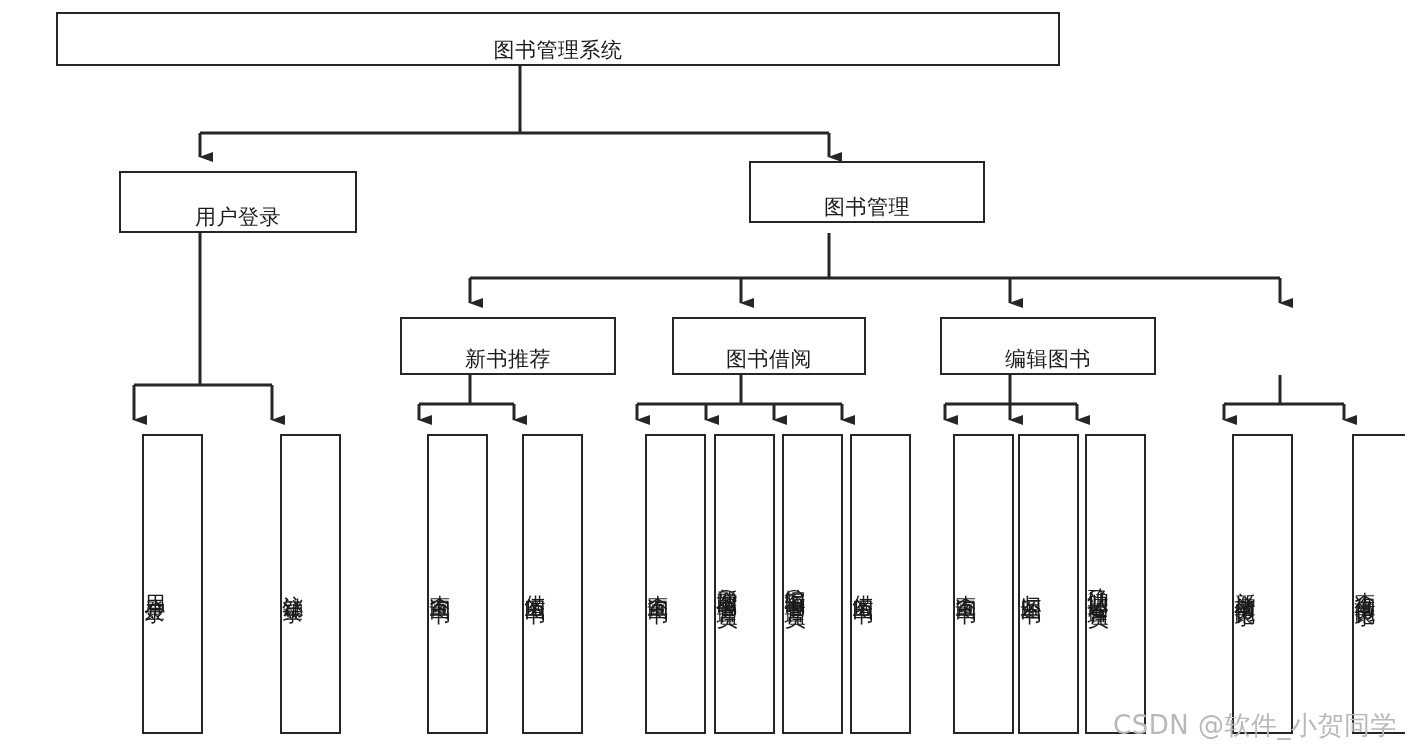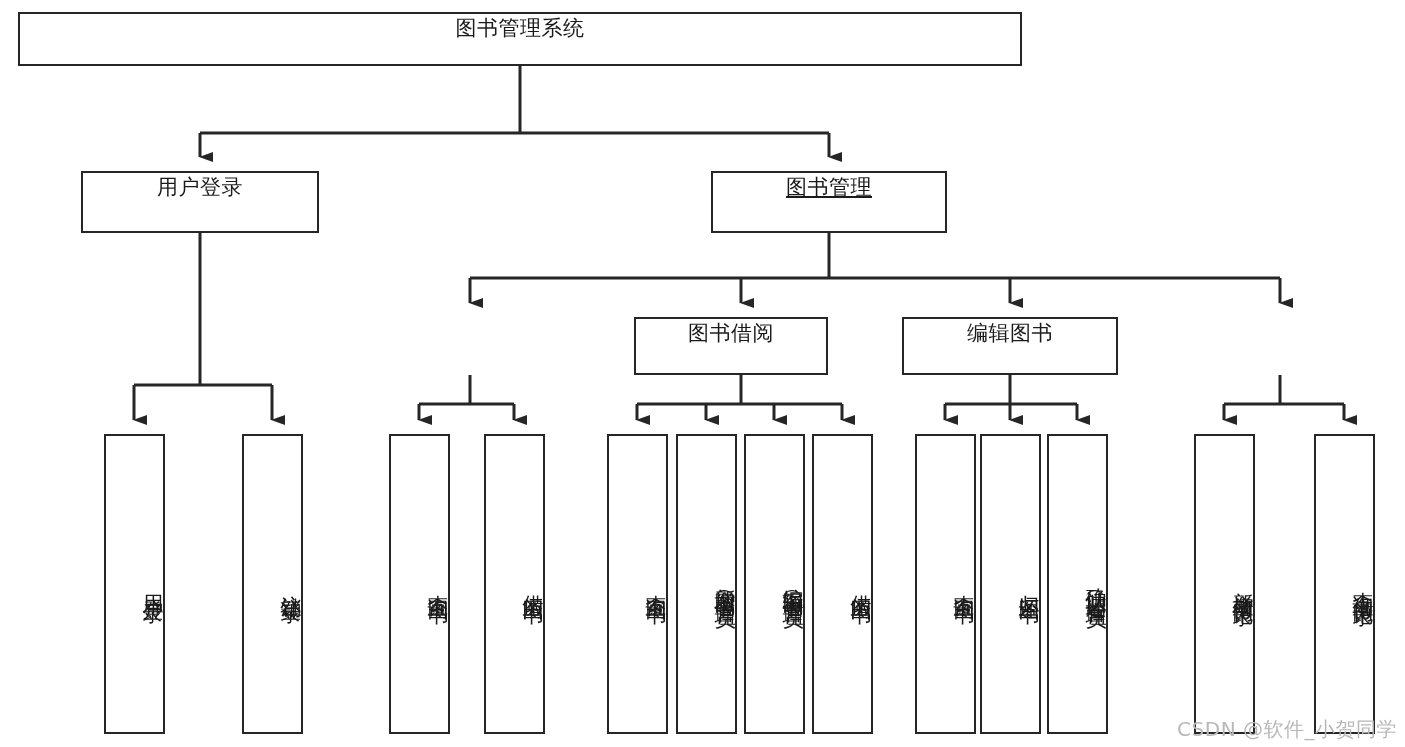--- a/index.html
+++ b/index.html
@@ -31,9 +31,10 @@
     border: 2px solid #262626;
     background: #ffffff;
     display: flex;
-    align-items: flex-start;
+    align-items: flex-end;
     justify-content: center;
     color: #1a1a1a;
+    margin-left: 38px;
   }
   .node.horiz {
     font-size: 21px;

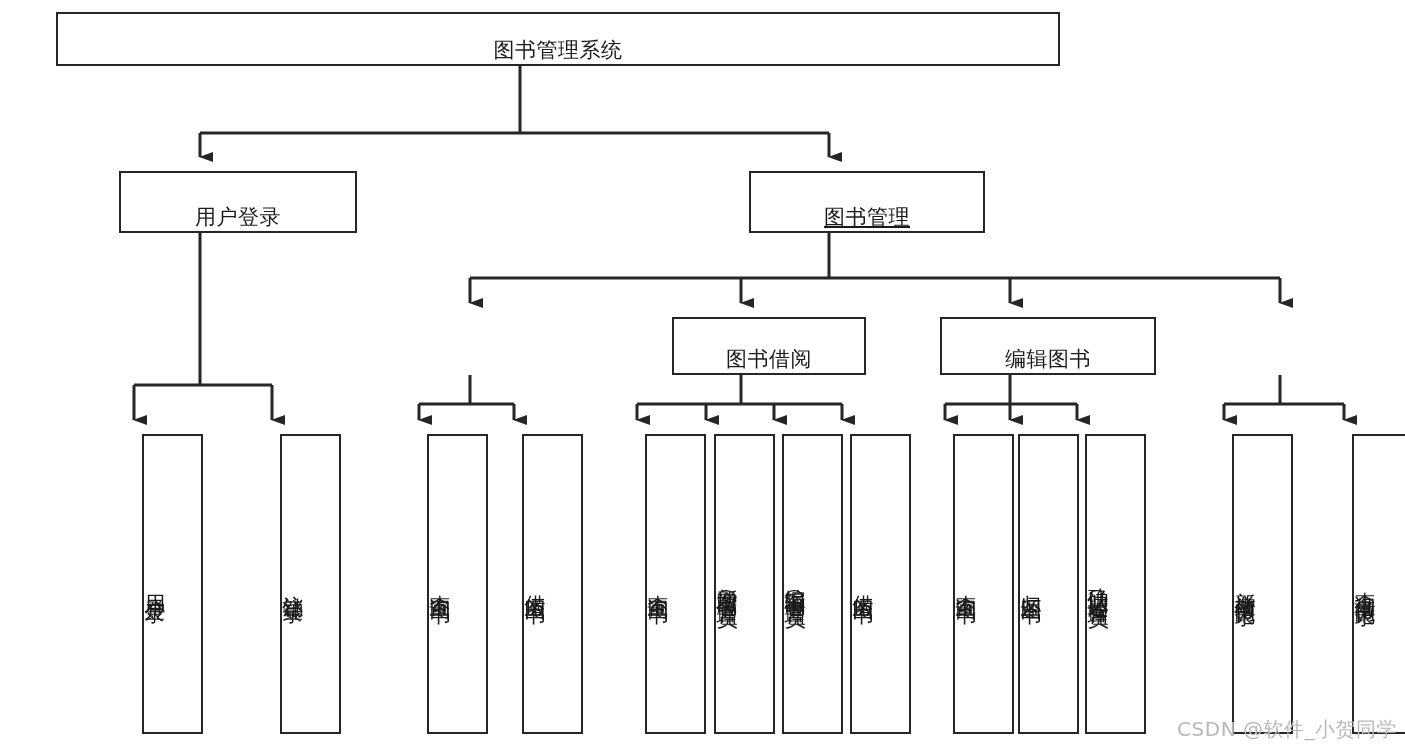--- a/index.html
+++ b/index.html
@@ -131,7 +131,7 @@
   <div class="node horiz" style="left: 81px; top: 171px; width: 238px; height: 62px;">
     <span>用户登录</span>
   </div>
-  <div class="node horiz" style="left: 711px; top: 171px; width: 236px; height: 62px; text-decoration: underline;">
+  <div class="node horiz" style="left: 711px; top: 161px; width: 236px; height: 62px;">
     <span>图书管理</span>
   </div>
 

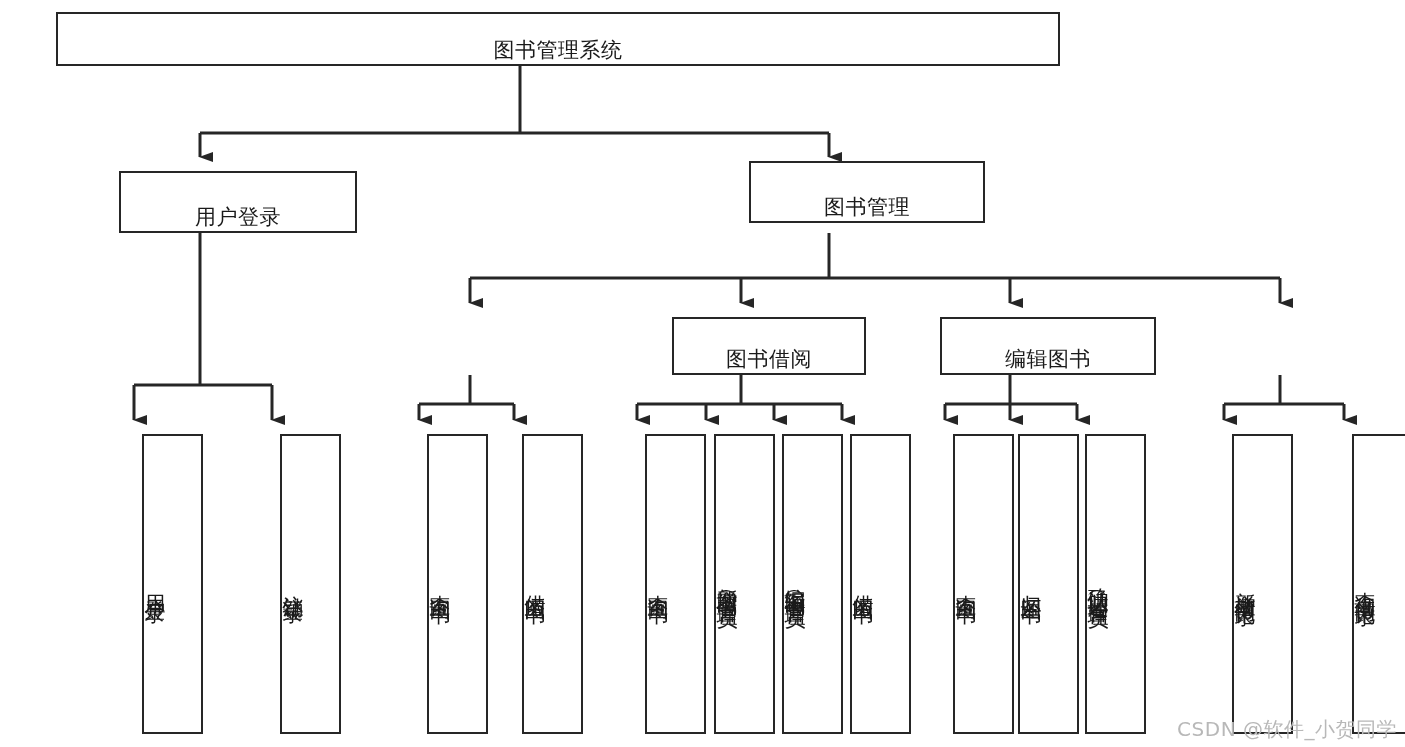--- a/index.html
+++ b/index.html
@@ -135,6 +135,9 @@
     <span>图书管理</span>
   </div>
 
+  <div class="node horiz" style="left: 362px; top: 317px; width: 216px; height: 58px;">
+    <span>新书推荐</span>
+  </div>
   <div class="node horiz" style="left: 634px; top: 317px; width: 194px; height: 58px;">
     <span>图书借阅</span>
   </div>

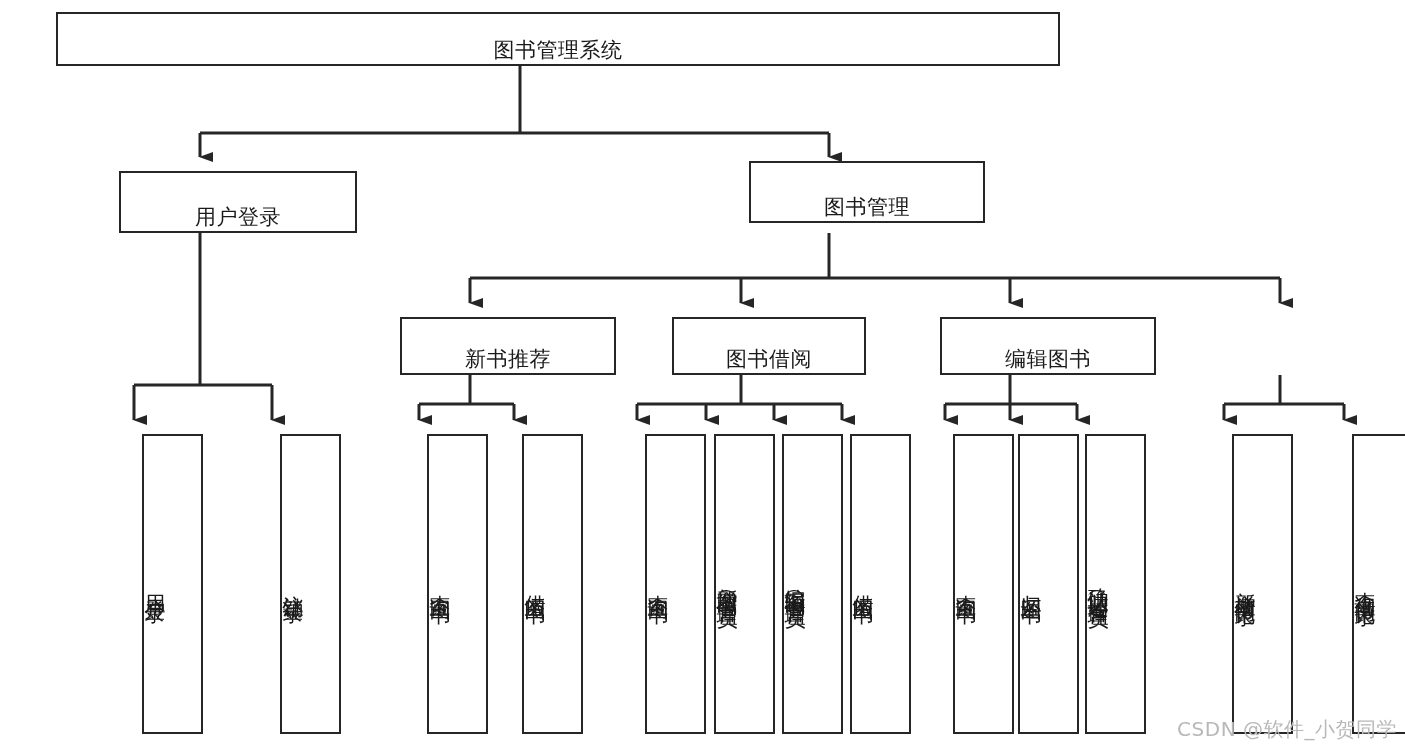--- a/index.html
+++ b/index.html
@@ -60,7 +60,7 @@
     position: absolute;
     right: 8px;
     bottom: 4px;
-    font-size: 20px;
+    font-size: 26px;
     color: #b8b8b8;
     white-space: nowrap;
     letter-spacing: 0.5px;

